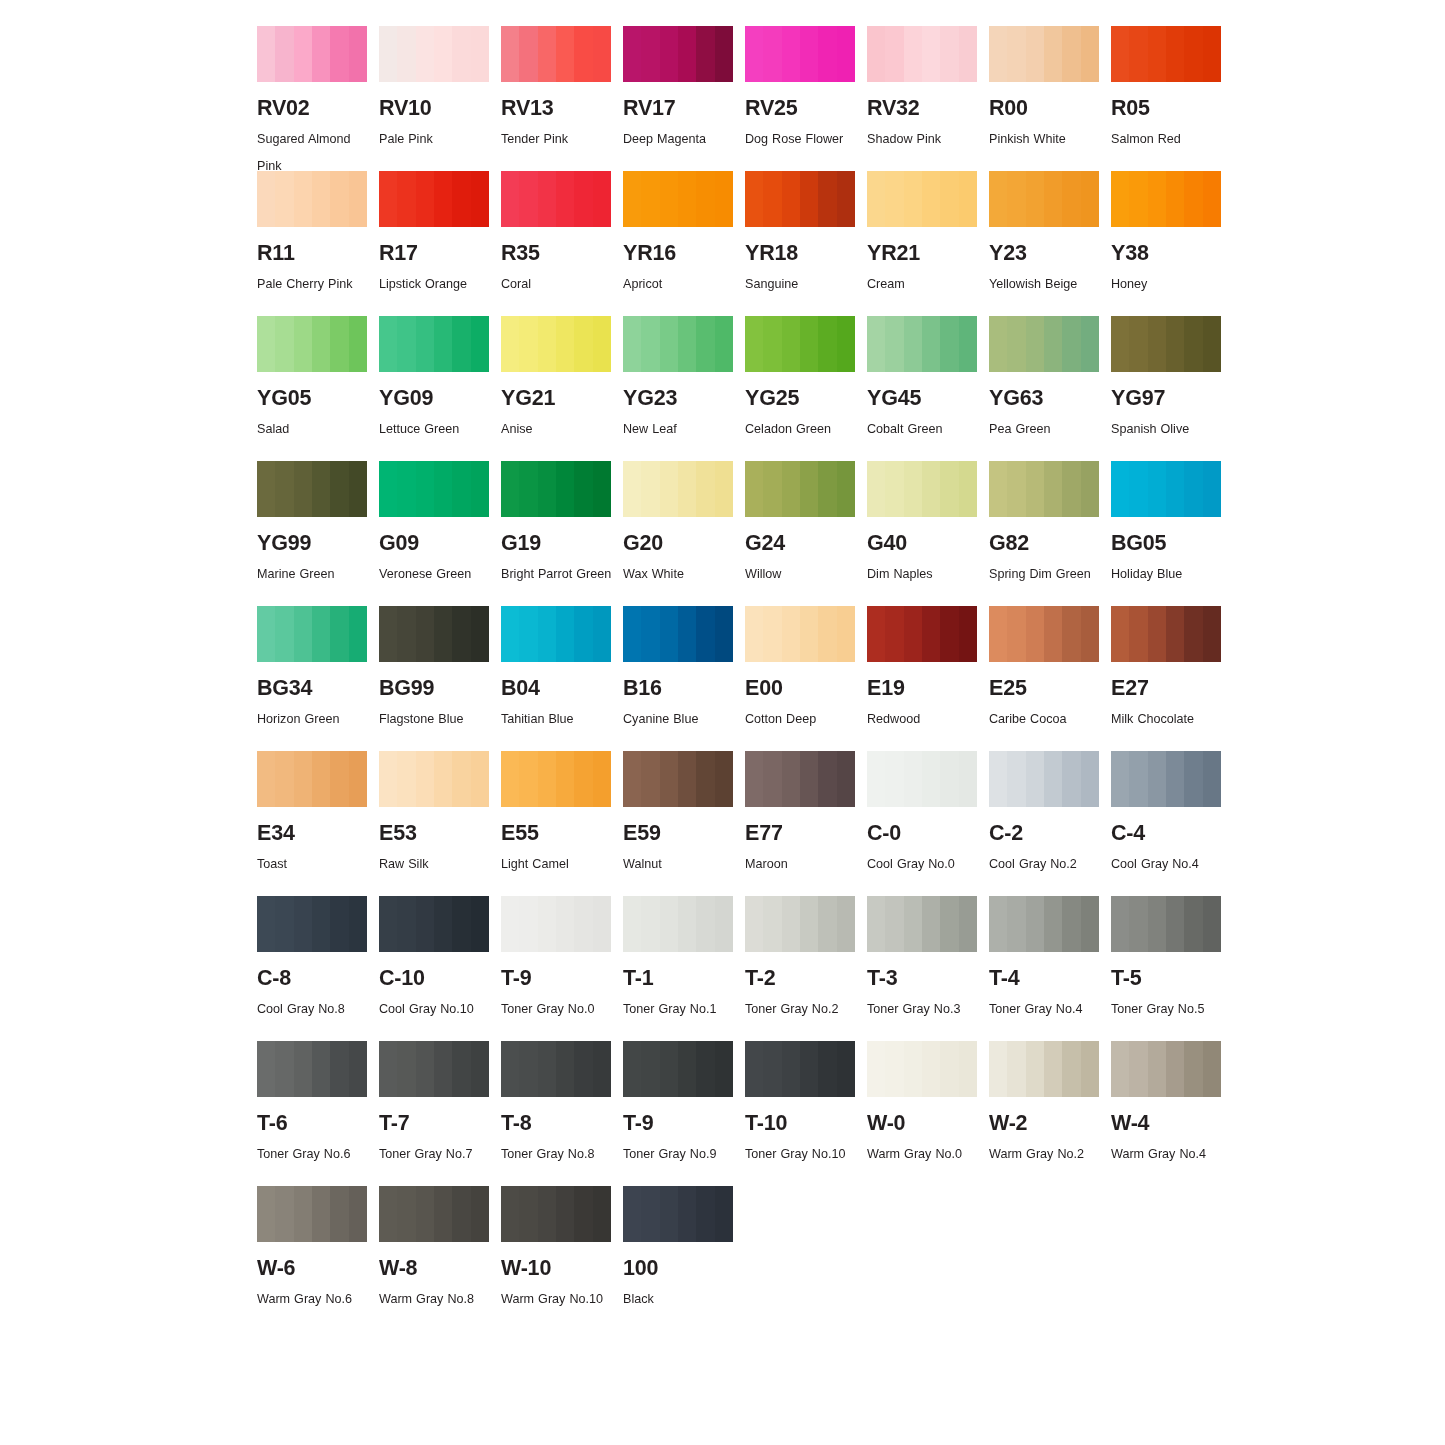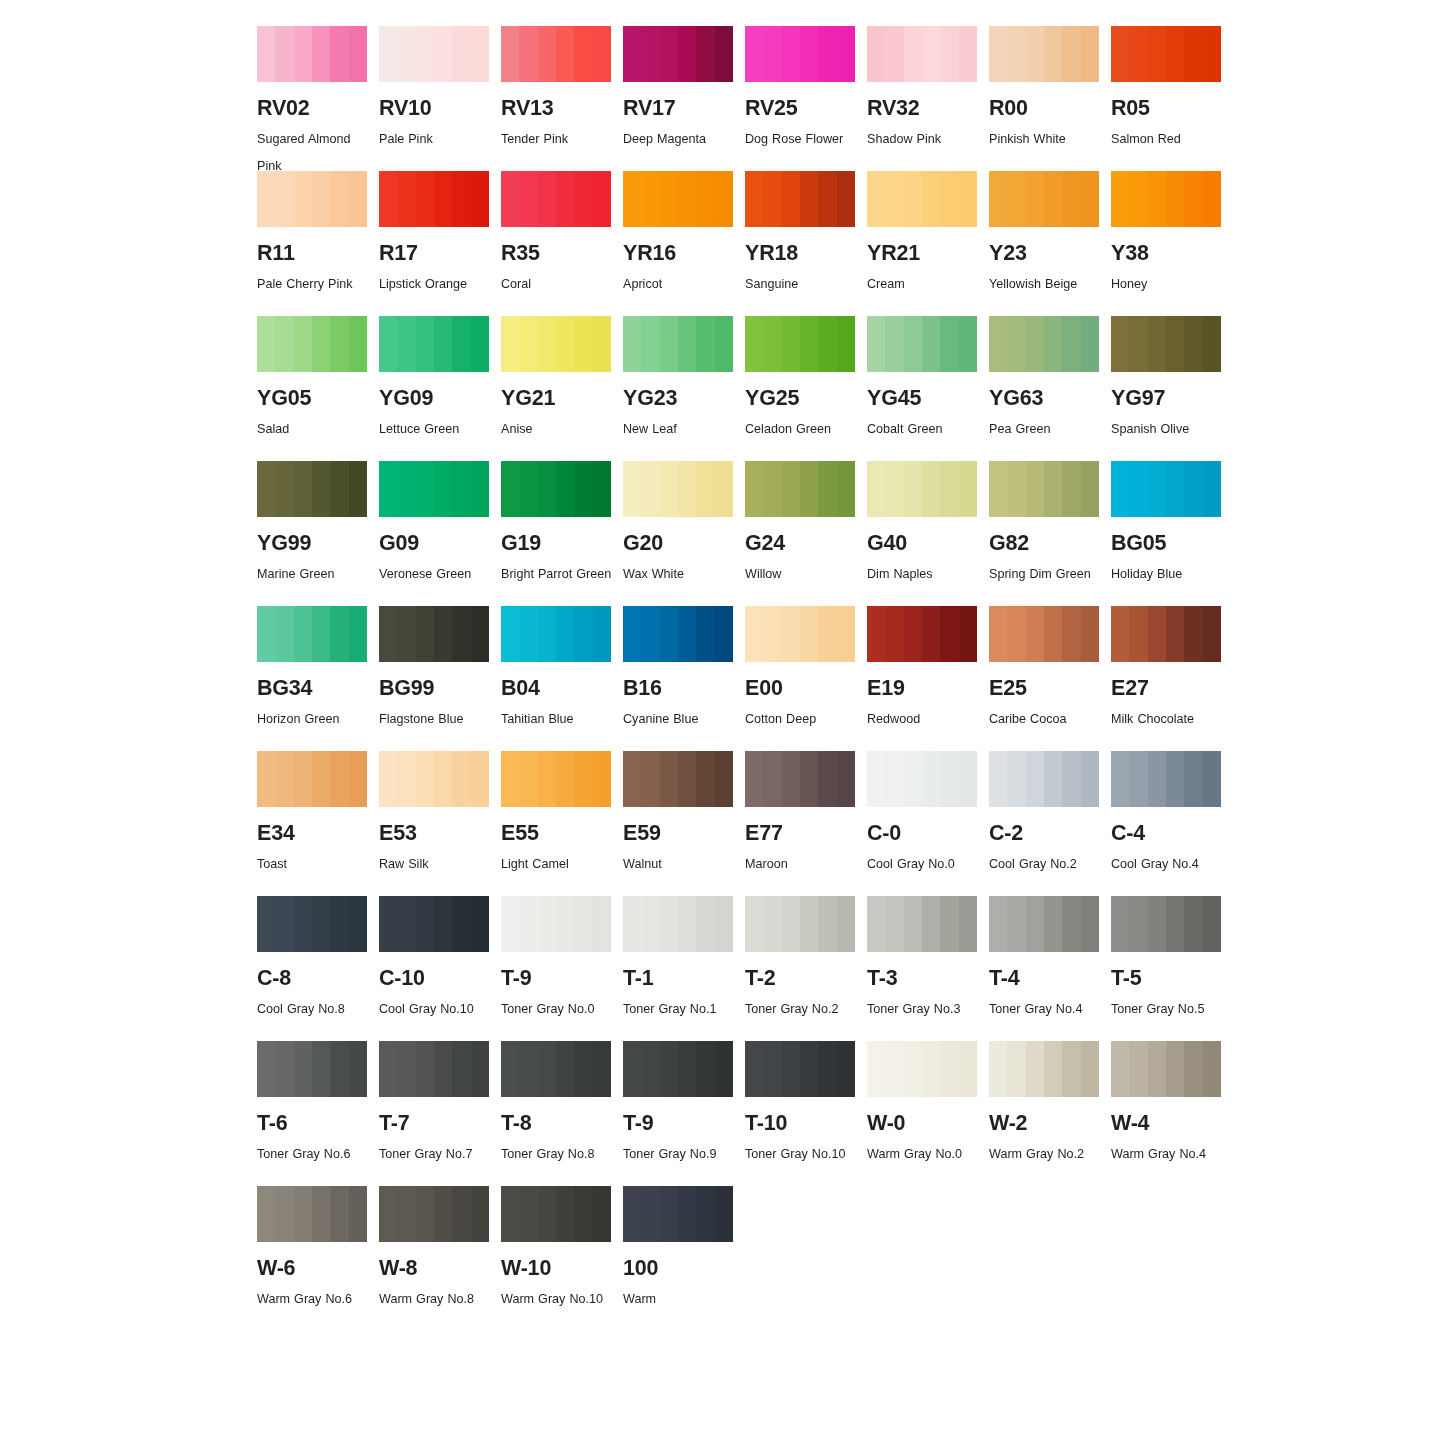--- a/index.html
+++ b/index.html
@@ -883,7 +883,7 @@
           <span class="band" style="left: 83.3333%; width: 17.0667%; background: rgb(43, 49, 58);"></span>
         </div>
         <div class="swatch-code">100</div>
-        <div class="swatch-name">Warm</div>
+        <div class="swatch-name">Black</div>
       </div>
     </div>
 </div>

